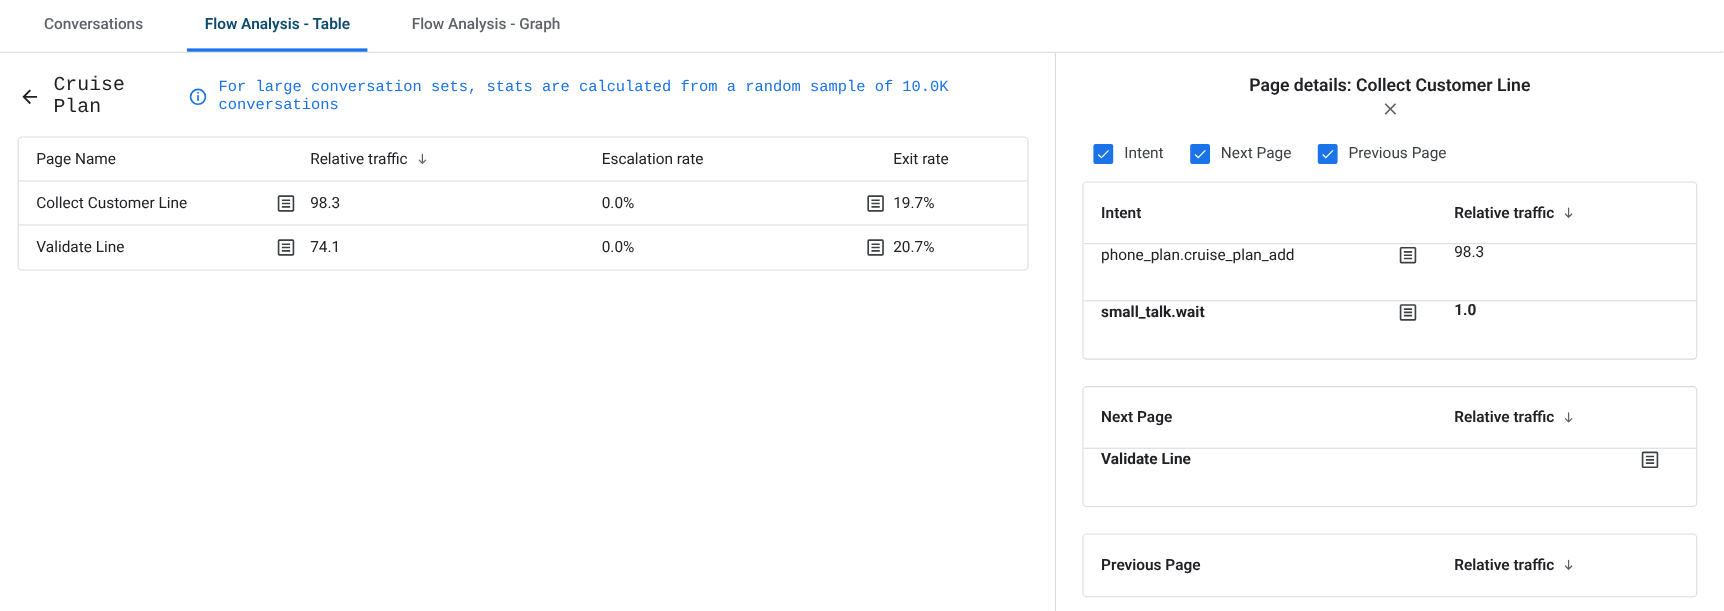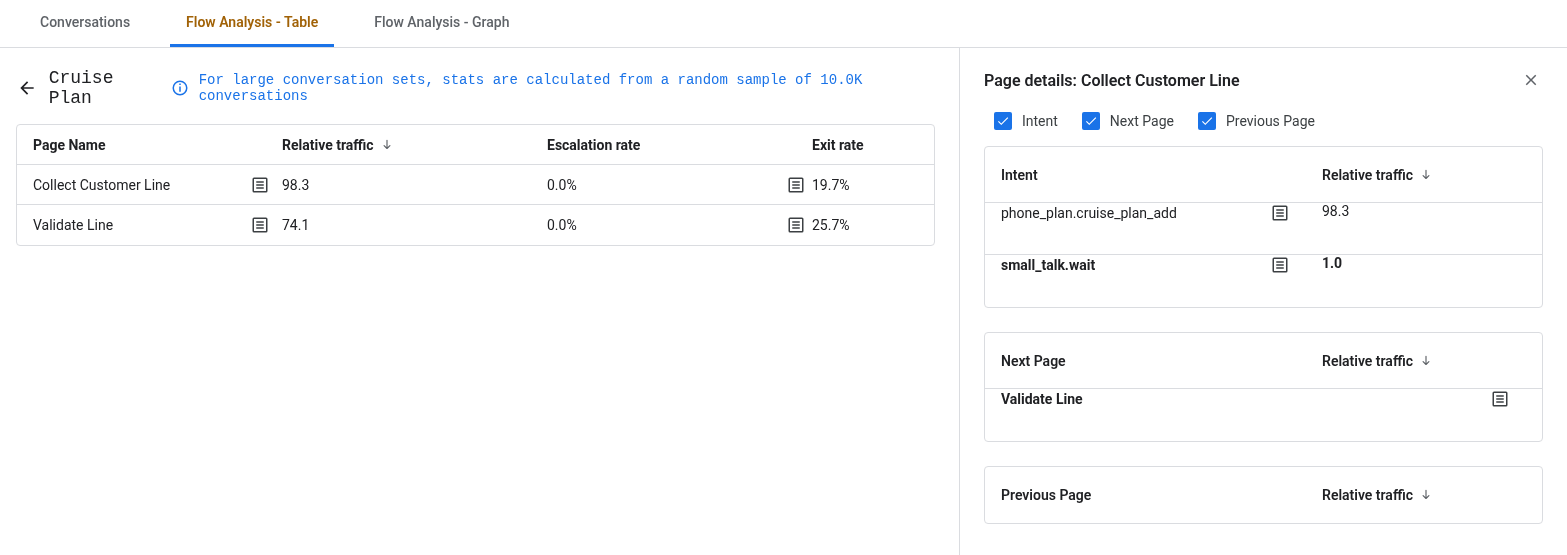--- a/index.html
+++ b/index.html
@@ -29,7 +29,7 @@
     margin-right: 24px;
   }
   .tab.active {
-    color: #a16207;
+    color: #0c4a6e;
     font-weight: 600;
     border-bottom-color: #1a73e8;
   }

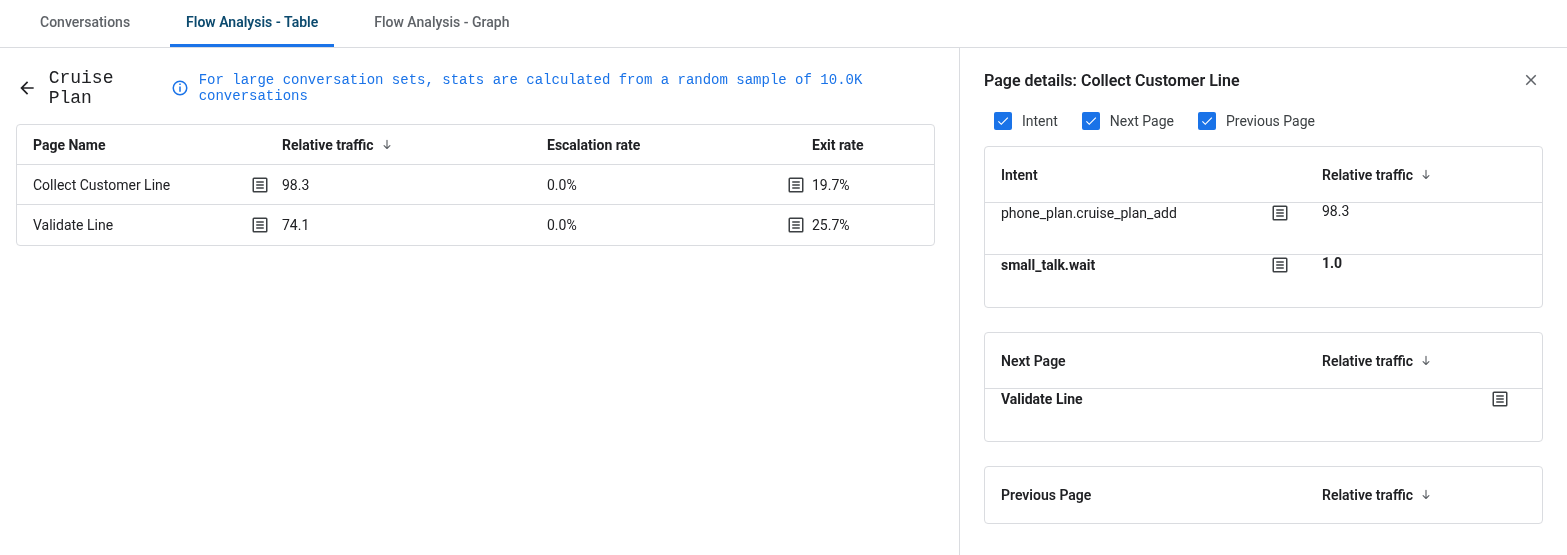--- a/index.html
+++ b/index.html
@@ -108,6 +108,7 @@
     justify-content: space-between;
     align-items: center;
     margin-bottom: 20px;
+    flex-direction: column;
   }
   .detail-title {
     font-size: 16px;

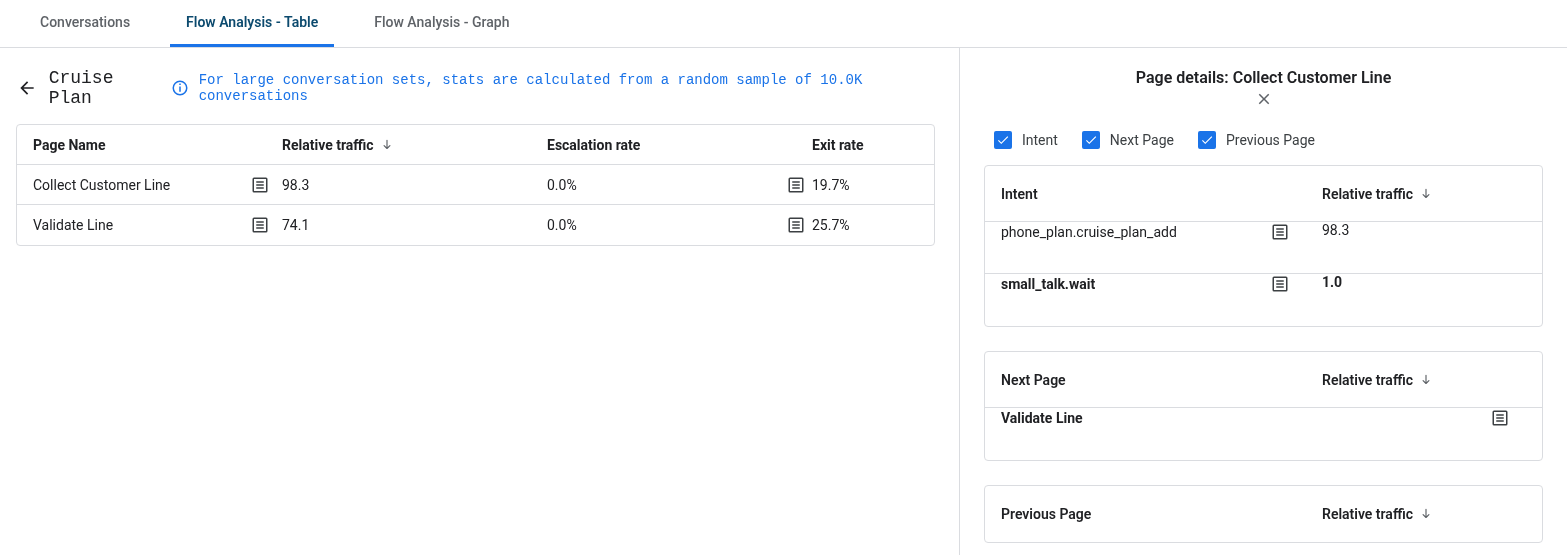--- a/index.html
+++ b/index.html
@@ -88,7 +88,7 @@
   .main-table .trow:last-child { border-bottom: none; }
   .main-table .thead {
     height: 40px;
-    font-weight: 700;
+    font-weight: 400;
     color: #202124;
     align-items: center;
   }

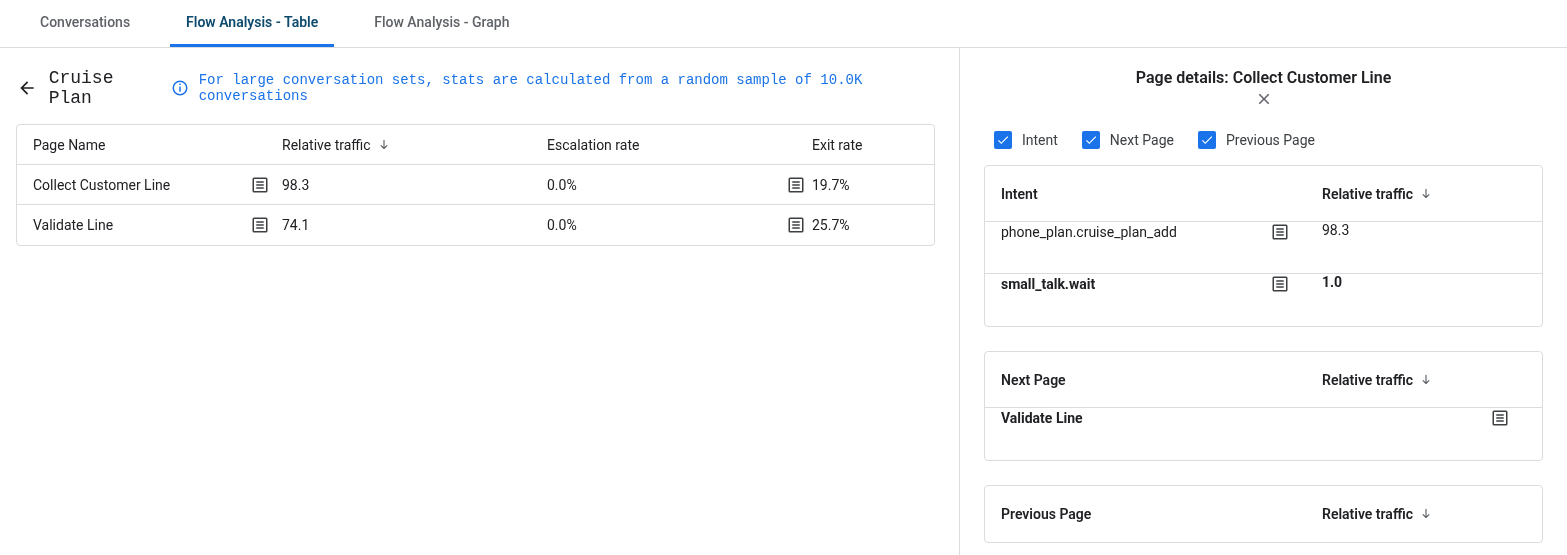--- a/index.html
+++ b/index.html
@@ -250,7 +250,7 @@
           </span>
         </div>
         <div class="col-exit">
-            <span>25.7%</span>
+            <span>20.7%</span>
           </div>
       </div>
     </div>

